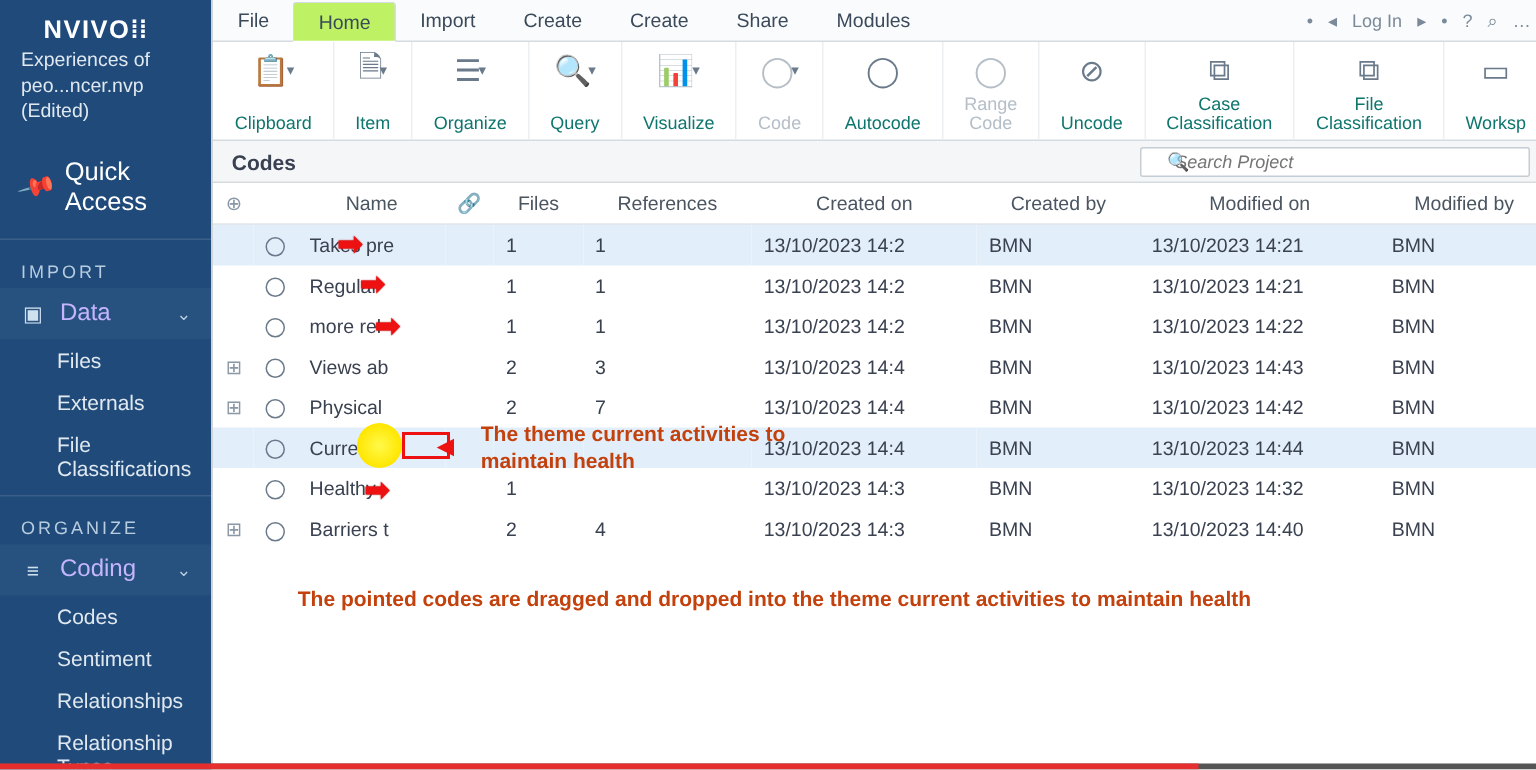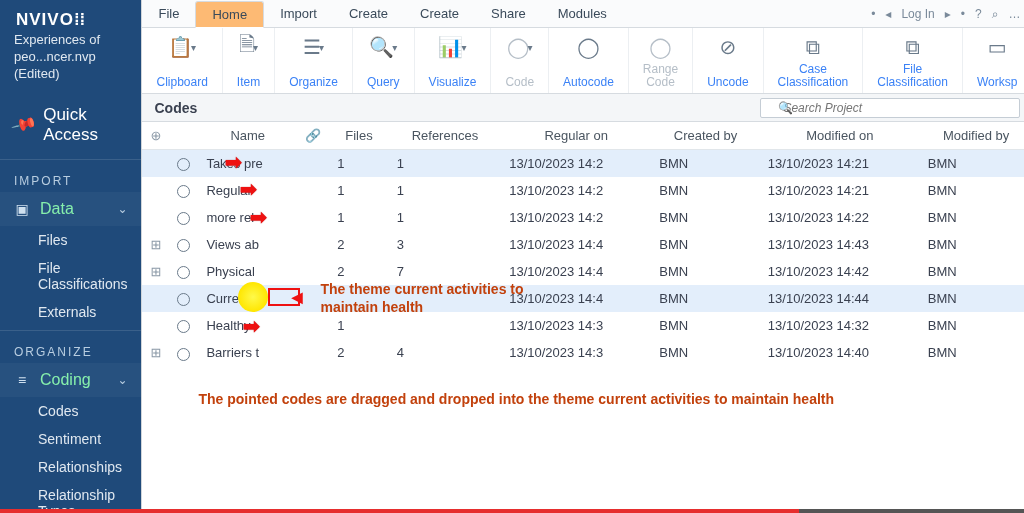--- a/index.html
+++ b/index.html
@@ -6,7 +6,7 @@
   body { width: 1024px; height: 513px; overflow: hidden; background: #f5f5f5; position: relative; }
   .app { display: flex; width: 100%; height: 100%; }
   .sidebar { width: 240px; background: #1f4a7a; color: #e8eef5; display: flex; flex-direction: column; font-size: 14px; }
-  .sb-logo { padding: 10px 16px 2px; font-size: 17px; font-weight: 600; letter-spacing: 1px; color: #fff; }
+  .sb-logo { padding: 10px 29px 2px; font-size: 17px; font-weight: 600; letter-spacing: 1px; color: #fff; }
   .sb-project { padding: 0 14px 12px; font-size: 13px; color: #e0e8f0; line-height: 1.3; }
   .sb-quick { padding: 10px 14px; font-size: 17px; color: #fff; display:flex; align-items:center; gap:8px; cursor:pointer; }
   .sb-quick .pin { display:inline-block; transform: rotate(30deg); }

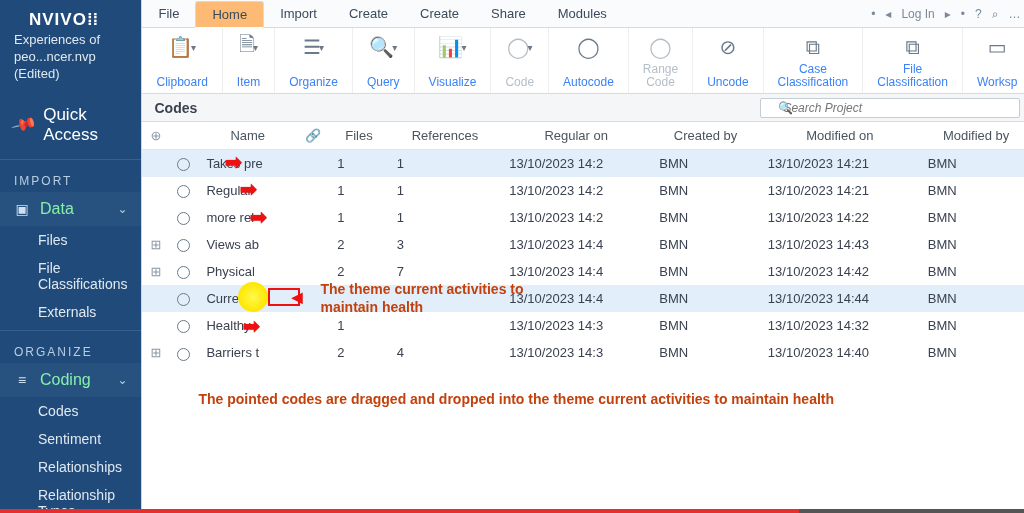--- a/index.html
+++ b/index.html
@@ -23,7 +23,7 @@
   .main { flex:1; display:flex; flex-direction:column; background:#fff; border-left:1px solid #d0d5da; position:relative; }
   .menubar { display:flex; align-items:center; height:28px; border-bottom:1px solid #d6dbe0; background:#fafbfc; font-size:13px; }
   .menu-tab { padding:5px 16px; color:#3a4a5a; cursor:pointer; }
-  .menu-tab.active { background:#fdba74; border:1px solid #d6dbe0; border-bottom:1px solid #fff; margin-bottom:-1px; border-radius:3px 3px 0 0; }
+  .menu-tab.active { background:#bef264; border:1px solid #d6dbe0; border-bottom:1px solid #fff; margin-bottom:-1px; border-radius:3px 3px 0 0; }
   .menu-right { margin-left:auto; display:flex; align-items:center; gap:10px; padding-right:12px; color:#7a8a9a; font-size:12px; }
   .menu-right span { cursor:pointer; }
 

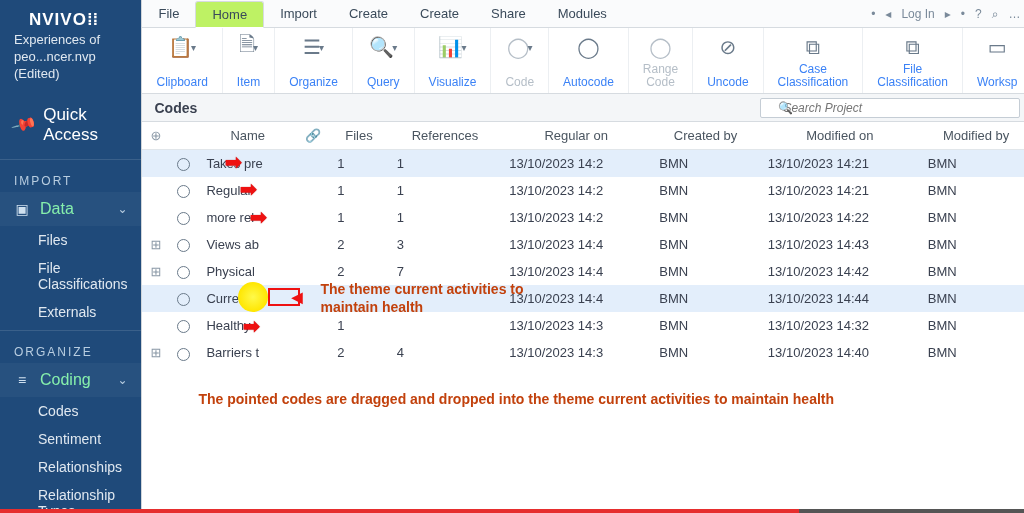--- a/index.html
+++ b/index.html
@@ -31,7 +31,7 @@
   .rib-group { display:flex; flex-direction:column; align-items:center; justify-content:space-between; padding:6px 14px 4px; border-right:1px solid #eceff2; cursor:pointer; }
   .rib-icon { font-size:20px; color:#6a7a8a; height:26px; display:flex; align-items:center; justify-content:center; }
   .rib-icon sub { font-size:10px; vertical-align:bottom; color:#6a7a8a; margin-left:-2px;}
-  .rib-label { font-size:12px; color:#3b82f6; text-align:center; line-height:1.1; white-space:pre-line;}
+  .rib-label { font-size:12px; color:#0f766e; text-align:center; line-height:1.1; white-space:pre-line;}
   .rib-group.disabled .rib-icon, .rib-group.disabled .rib-label { color:#b5bec7; }
 
   .panel-head { display:flex; align-items:center; height:28px; border-bottom:1px solid #d6dbe0; background:#f4f6f8; }

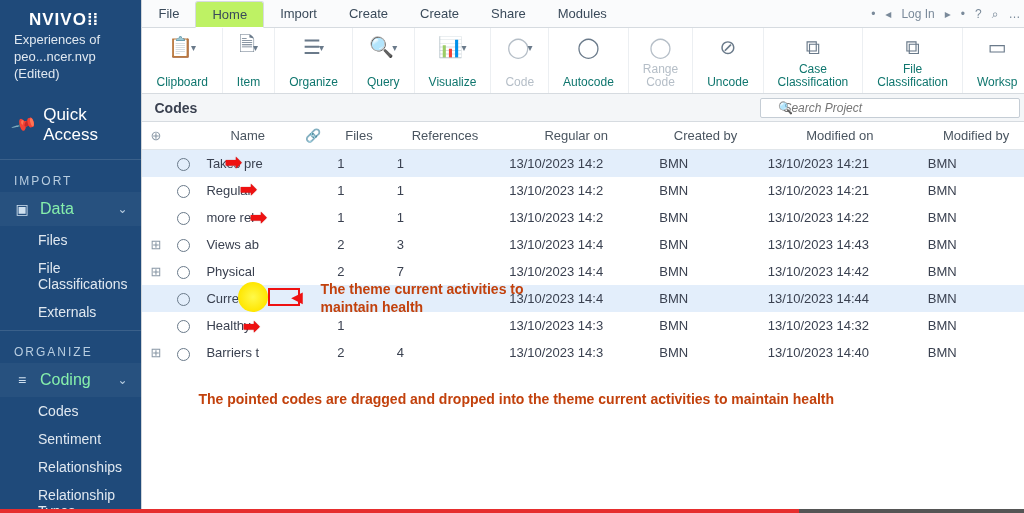--- a/index.html
+++ b/index.html
@@ -202,7 +202,7 @@
               <th class="linkcol">🔗</th>
               <th>Files</th>
               <th>References</th>
-              <th>Regular on</th>
+              <th>Created on</th>
               <th>Created by</th>
               <th>Modified on</th>
               <th>Modified by</th>

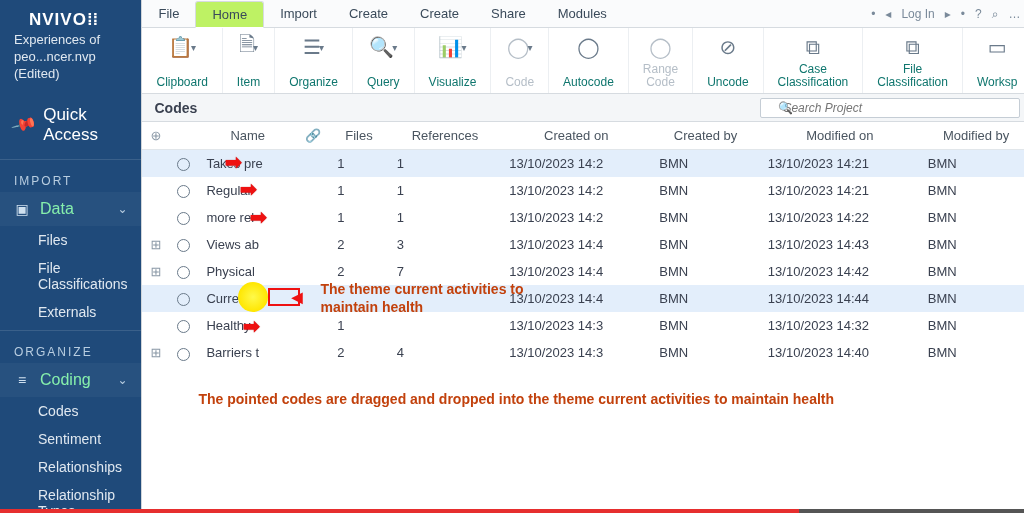--- a/index.html
+++ b/index.html
@@ -17,7 +17,7 @@
   .sb-chev { color:#b8cde0; font-size:12px; }
   .sb-child { padding: 6px 14px 6px 38px; font-size:14px; color:#e0e8f0; cursor:pointer; }
   .sb-node.active { background: rgba(255,255,255,0.04); }
-  .sb-node-title { font-size:16px; color:#86efac; }
+  .sb-node-title { font-size:16px; color:#c4b5fd; }
   .hr { border-top:1px solid rgba(255,255,255,0.12); margin:4px 0; }
 
   .main { flex:1; display:flex; flex-direction:column; background:#fff; border-left:1px solid #d0d5da; position:relative; }

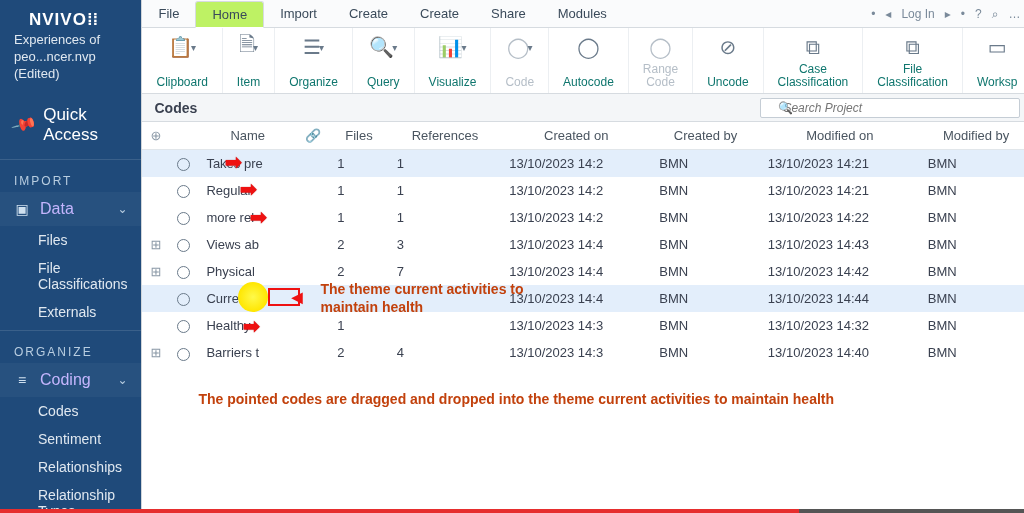--- a/index.html
+++ b/index.html
@@ -86,8 +86,8 @@
     </div>
     <div id="sb-data-children">
         <div class="sb-child">Files</div>
+        <div class="sb-child">Externals</div>
         <div class="sb-child">File Classifications</div>
-        <div class="sb-child">Externals</div>
       </div>
     <div class="hr"></div>
     <div class="sb-section-label">ORGANIZE</div>

